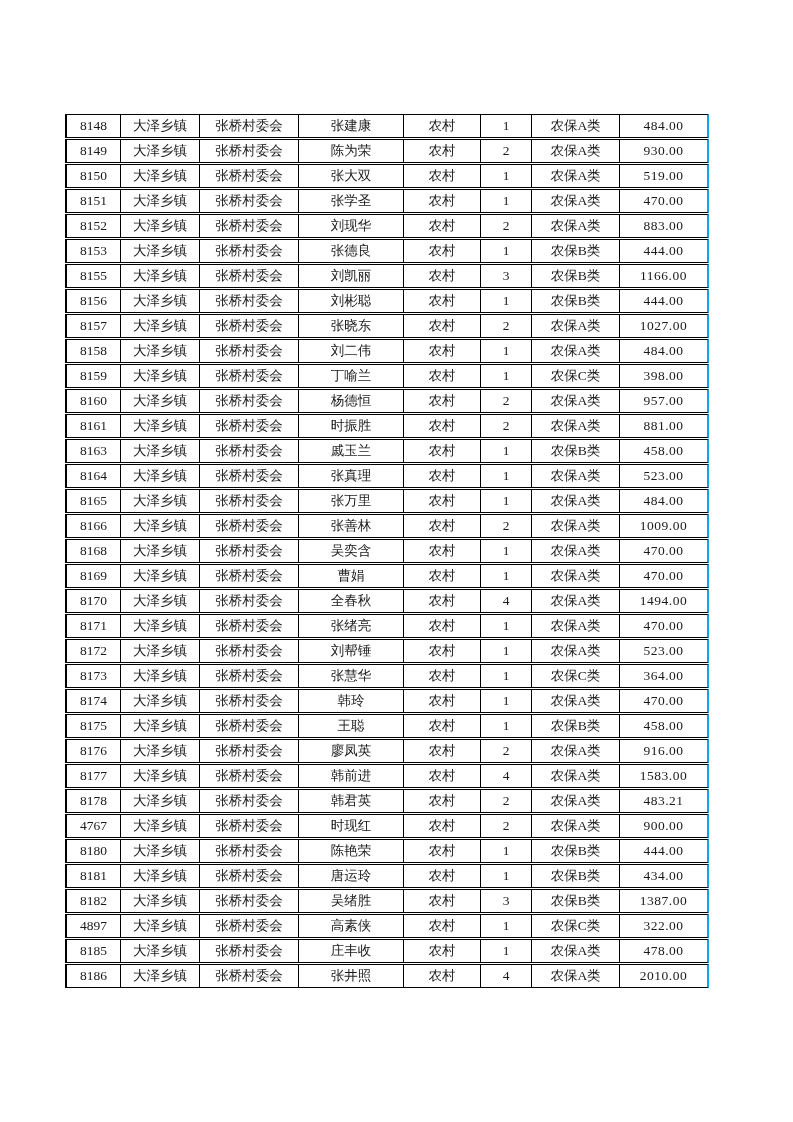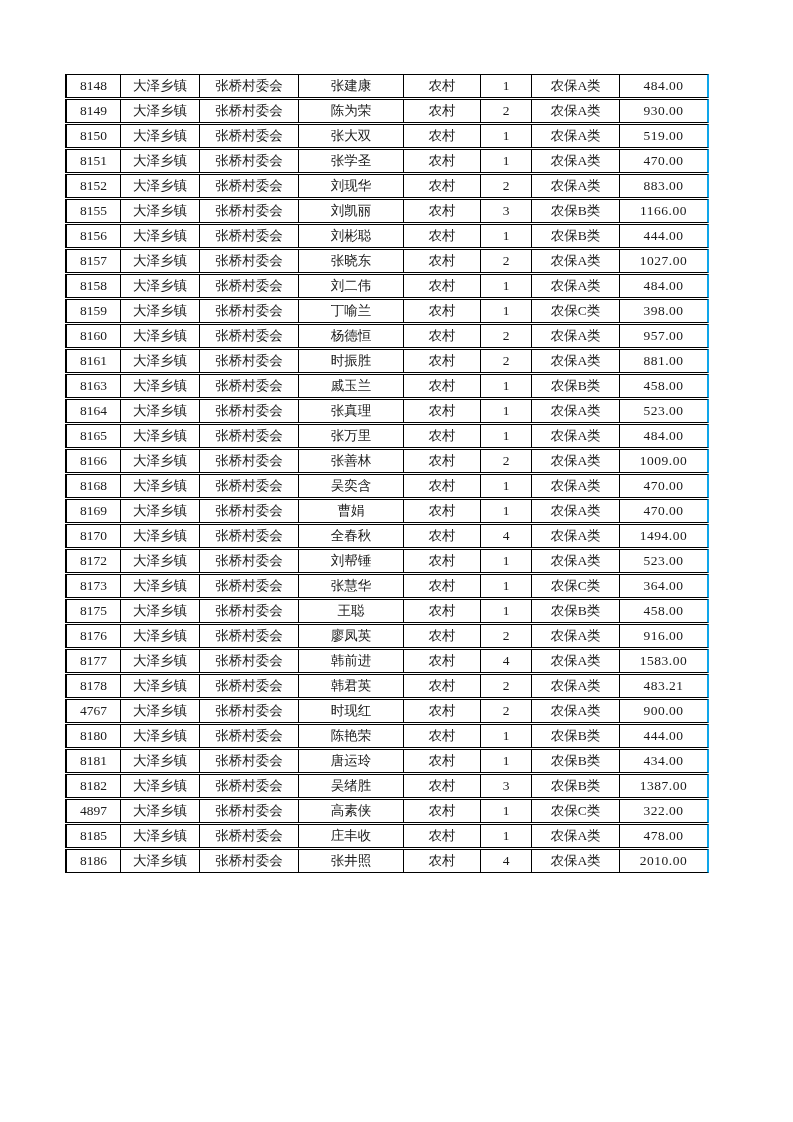--- a/index.html
+++ b/index.html
@@ -24,6 +24,7 @@
     border-spacing: 0 1px;
     table-layout: fixed;
     width: 644px;
+    margin-top: 40px;
   }
   table.roster td {
     border-top: 1px solid #000;

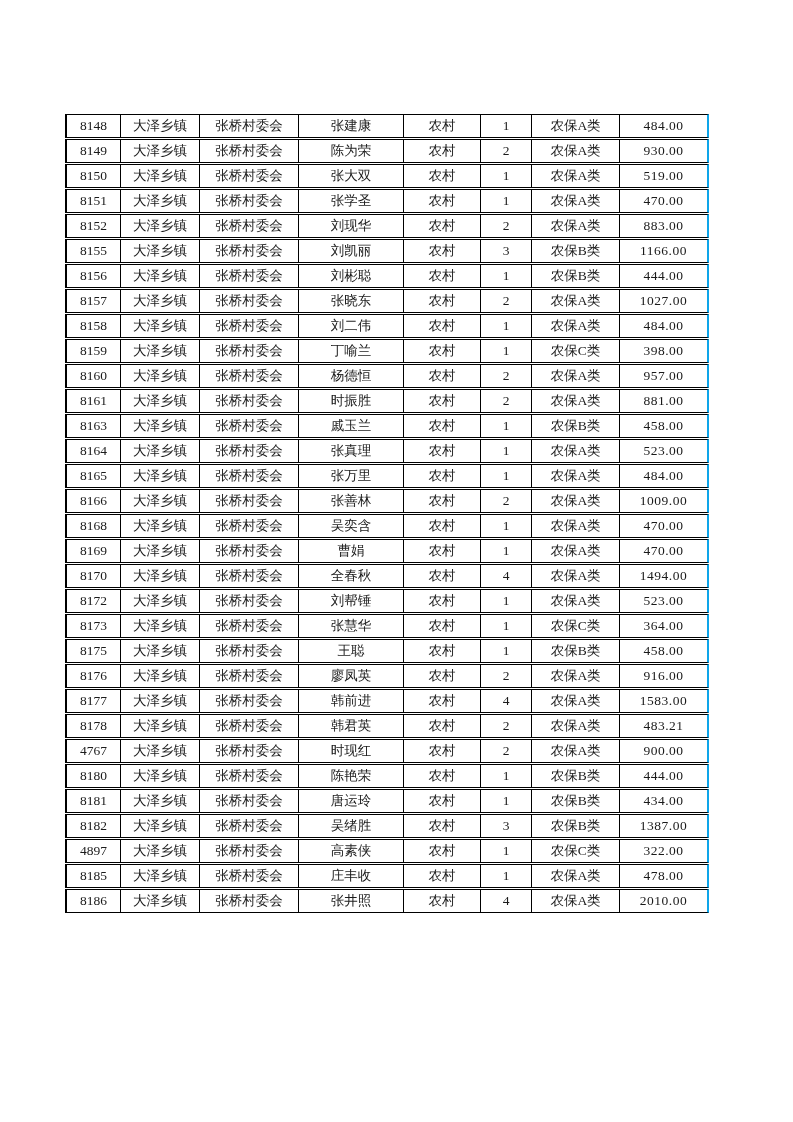--- a/index.html
+++ b/index.html
@@ -129,6 +129,16 @@
     <td class="amount">883.00</td>
   </tr>
 
+  <tr>
+    <td>8153</td>
+    <td>大泽乡镇</td>
+    <td>张桥村委会</td>
+    <td>张德良</td>
+    <td>农村</td>
+    <td>1</td>
+    <td>农保B类</td>
+    <td class="amount">444.00</td>
+  </tr>
 
 
   <tr>

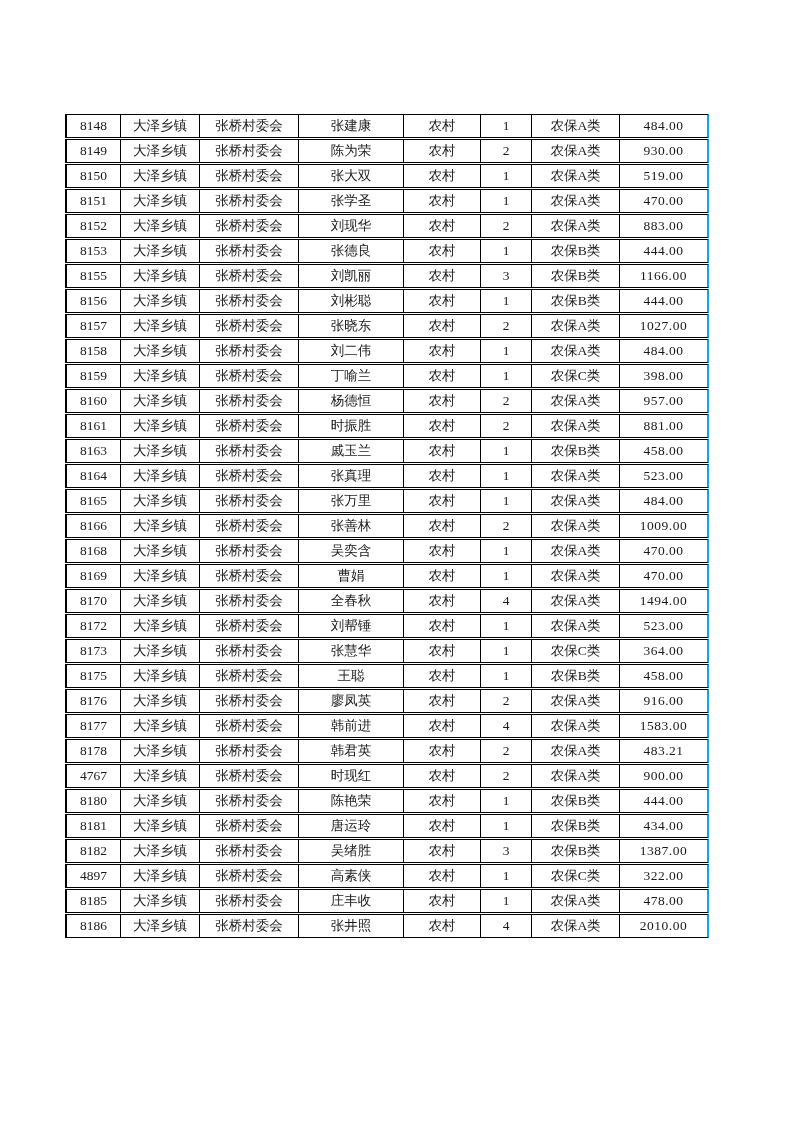--- a/index.html
+++ b/index.html
@@ -297,6 +297,16 @@
     <td class="amount">1494.00</td>
   </tr>
 
+  <tr>
+    <td>8171</td>
+    <td>大泽乡镇</td>
+    <td>张桥村委会</td>
+    <td>张绪亮</td>
+    <td>农村</td>
+    <td>1</td>
+    <td>农保A类</td>
+    <td class="amount">470.00</td>
+  </tr>
 
   <tr>
     <td>8172</td>

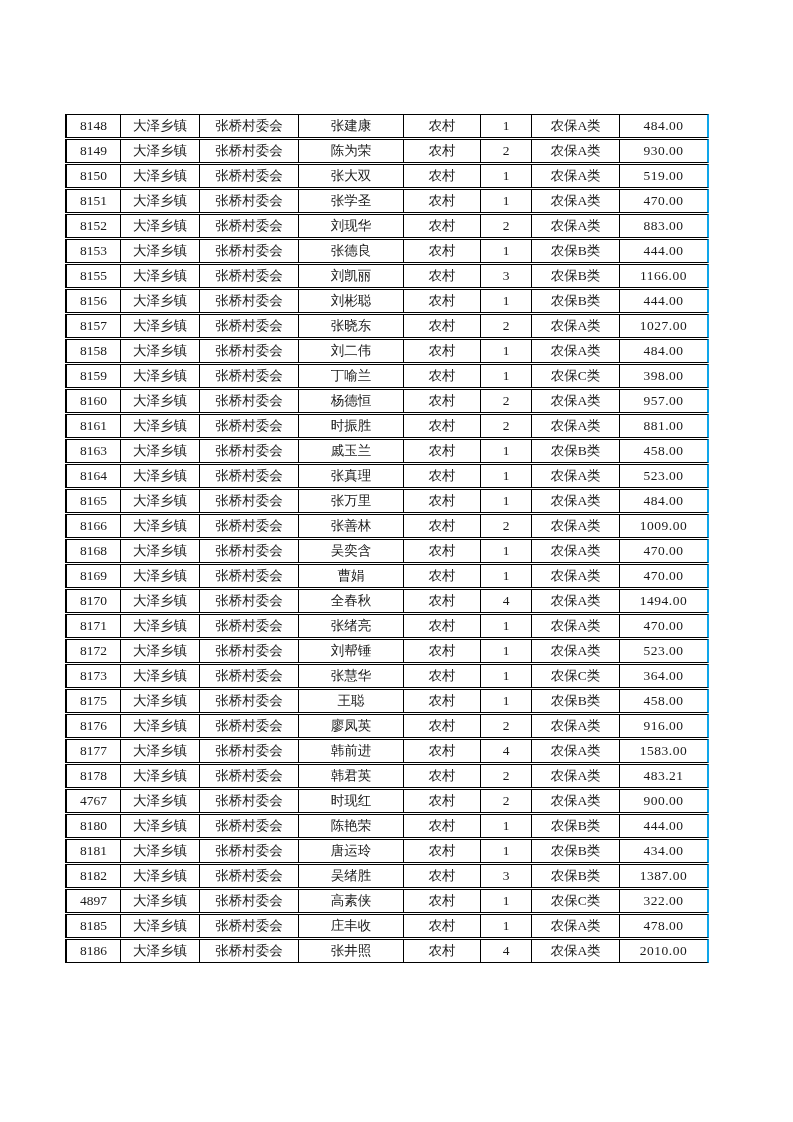--- a/index.html
+++ b/index.html
@@ -330,6 +330,16 @@
     <td class="amount">364.00</td>
   </tr>
 
+  <tr>
+    <td>8174</td>
+    <td>大泽乡镇</td>
+    <td>张桥村委会</td>
+    <td>韩玲</td>
+    <td>农村</td>
+    <td>1</td>
+    <td>农保A类</td>
+    <td class="amount">470.00</td>
+  </tr>
 
   <tr>
     <td>8175</td>

